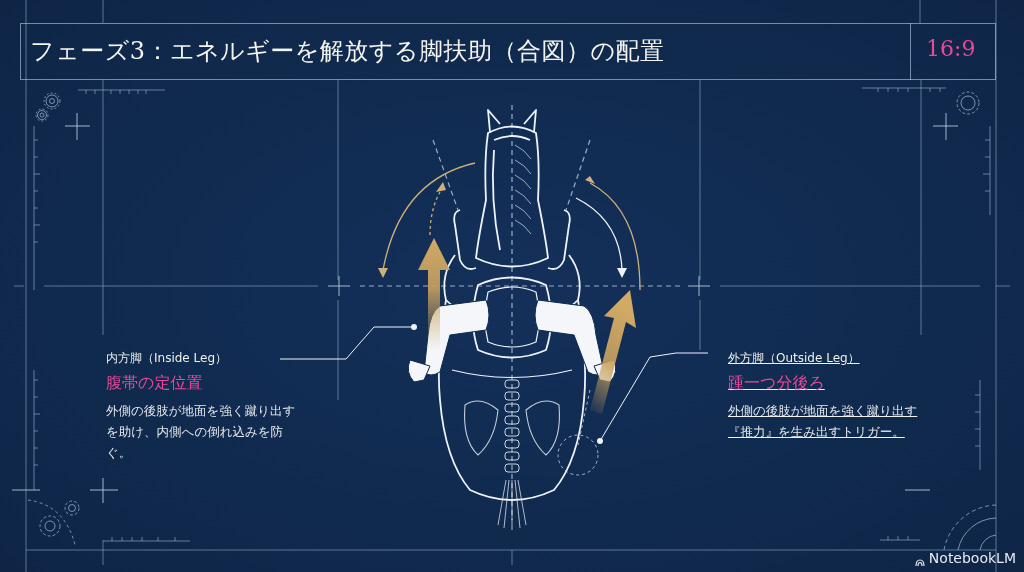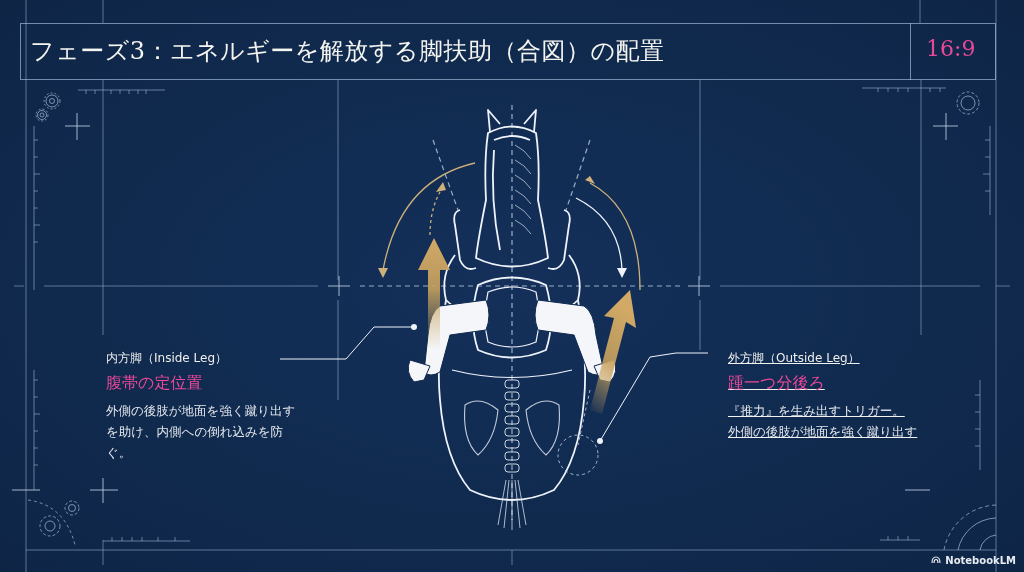--- a/index.html
+++ b/index.html
@@ -303,8 +303,8 @@
   <div class="head">外方脚（Outside Leg）</div>
   <div class="sub">踵一つ分後ろ</div>
   <div class="desc">
+    <div>外側の後肢が地面を強く蹴り出す</div>
     <div>『推力』を生み出すトリガー。</div>
-    <div>外側の後肢が地面を強く蹴り出す</div>
   </div>
 </div>
 

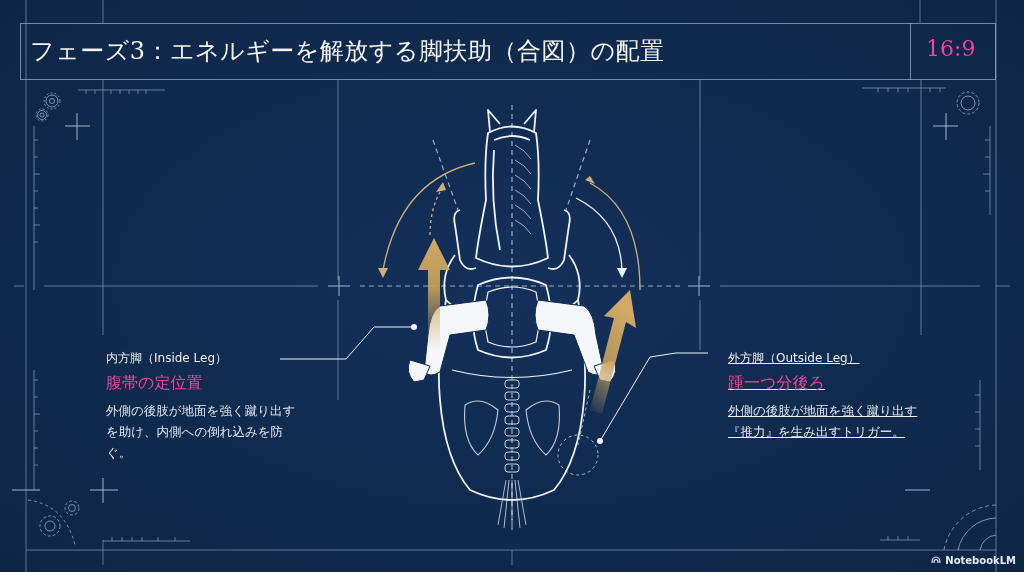--- a/index.html
+++ b/index.html
@@ -44,7 +44,7 @@
   .callout .desc { font-size: 12.5px; line-height: 21px; color: #e6e9ee; margin-top: 6px; }
   .brand {
     position: absolute; right: 8px; bottom: 6px;
-    font-size: 10px; color: #e8ecf2; display: flex; align-items: flex-start; gap: 4px; font-weight: bold;
+    font-size: 14px; color: #e8ecf2; display: flex; align-items: flex-end; gap: 4px;
   }
   .brand svg { width: 10px; height: 8px; }
 </style>

